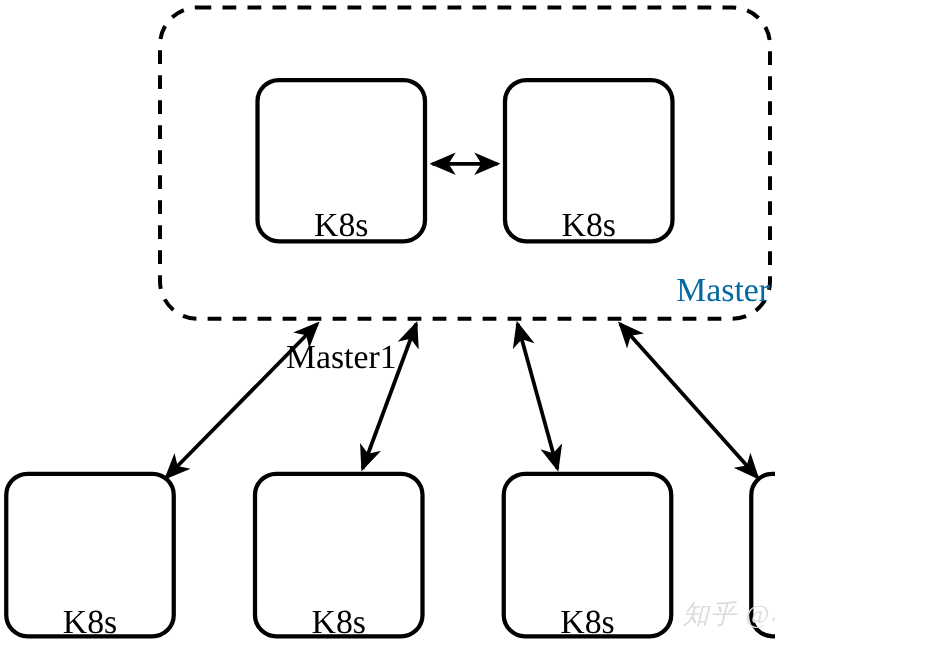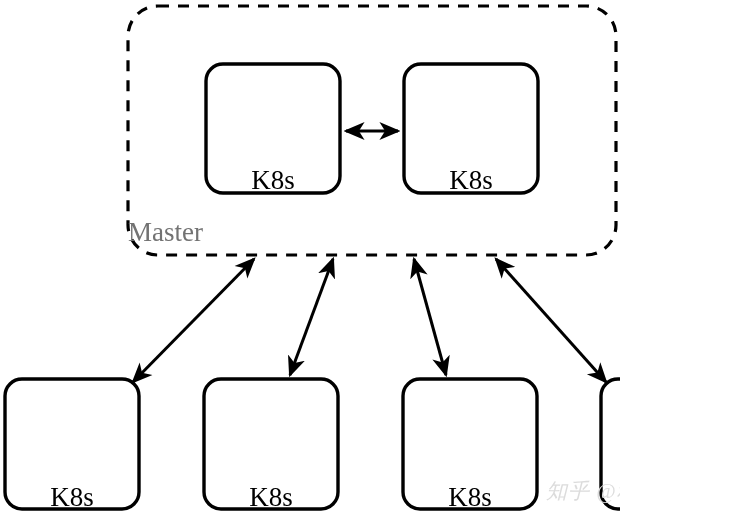--- a/index.html
+++ b/index.html
@@ -34,8 +34,8 @@
   }
   .group-label {
     position: absolute;
-    text-align: left;
-    color: #737373;
+    text-align: right;
+    color: #0369a1;
     font-size: 27px;
     line-height: 30px;
     font-family: "Liberation Serif", "DejaVu Serif", serif;

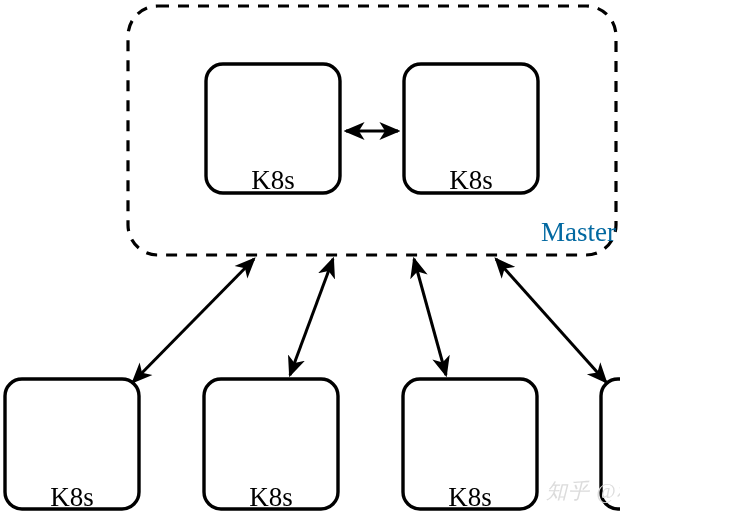--- a/index.html
+++ b/index.html
@@ -91,6 +91,7 @@
 
   <div class="node-label" style="left:206px; top:93px; width:134px;">
     <div>K8s</div>
+    <div>Master1</div>
   </div>
   <div class="node-label" style="left:404px; top:93px; width:134px;">
     <div>K8s</div>

